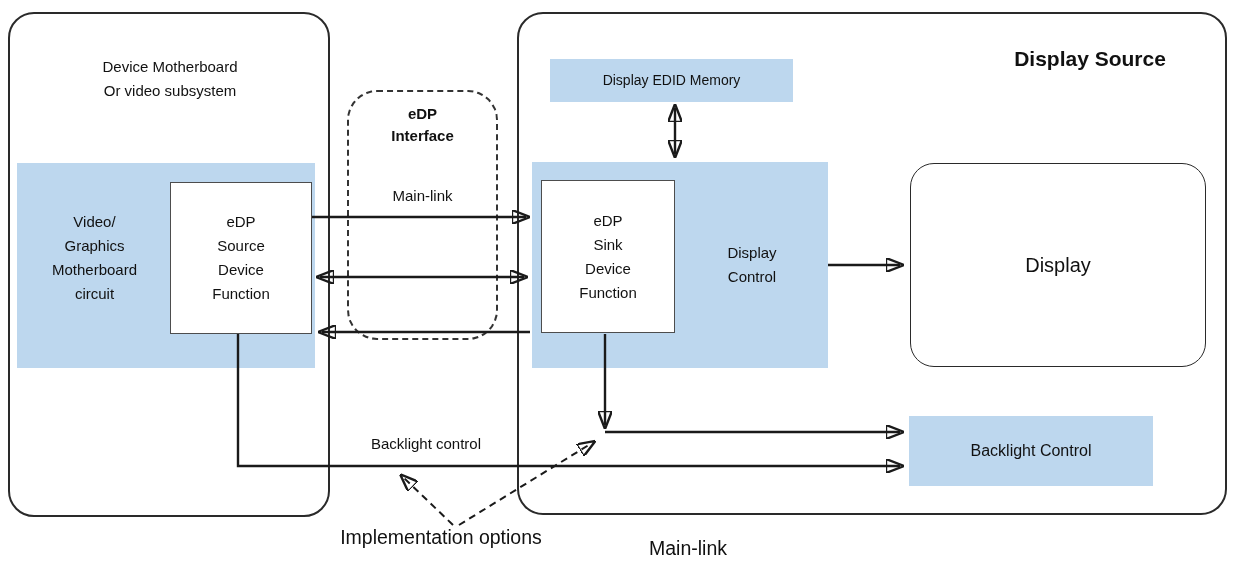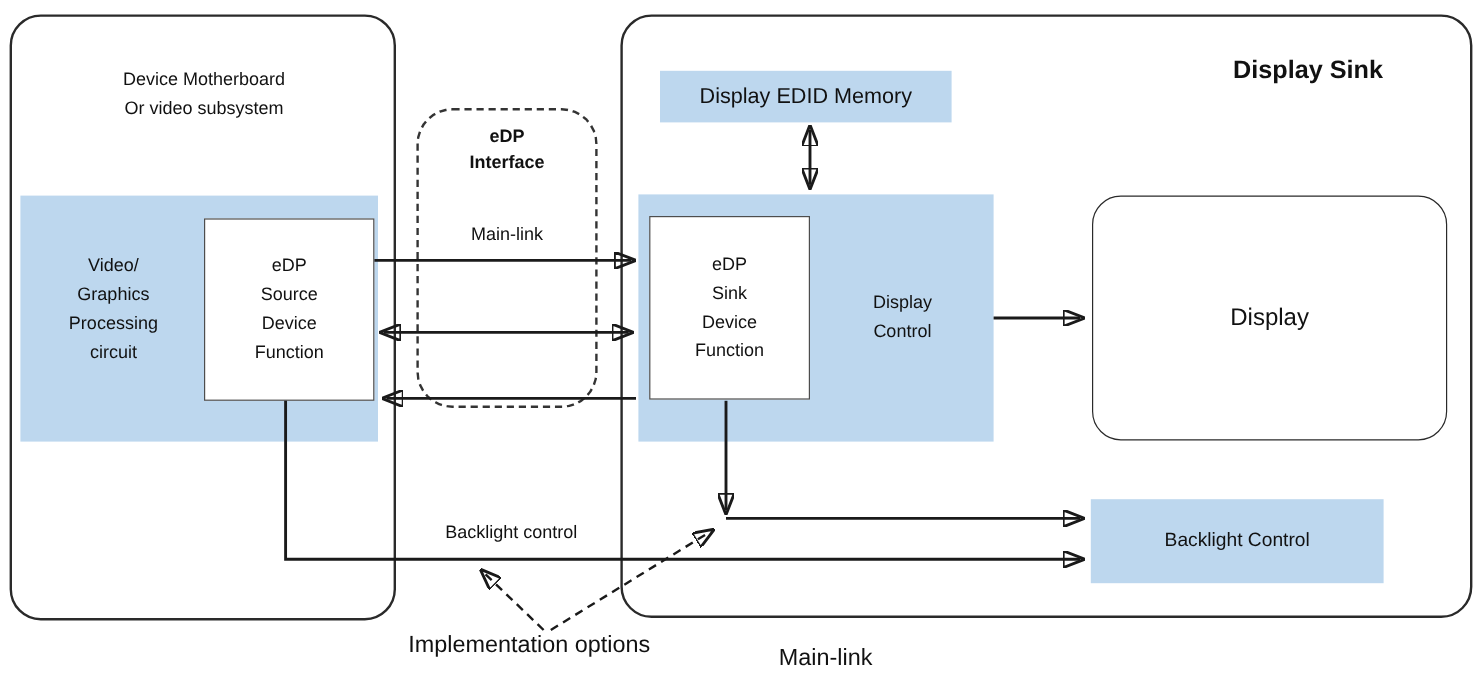--- a/index.html
+++ b/index.html
@@ -134,7 +134,7 @@
 
 
 
-  <div class="lbl bold" style="left:990px; top:42px; width:200px; height:34px; font-size:21px;">Display Sink</div>
+  <div class="lbl bold" style="left:990px; top:42px; width:200px; height:34px; font-size:21px;">Display Source</div>
 
   <div class="lbl f17" style="left:550px; top:59px; width:243px; height:43px;">Display EDID Memory</div>
 

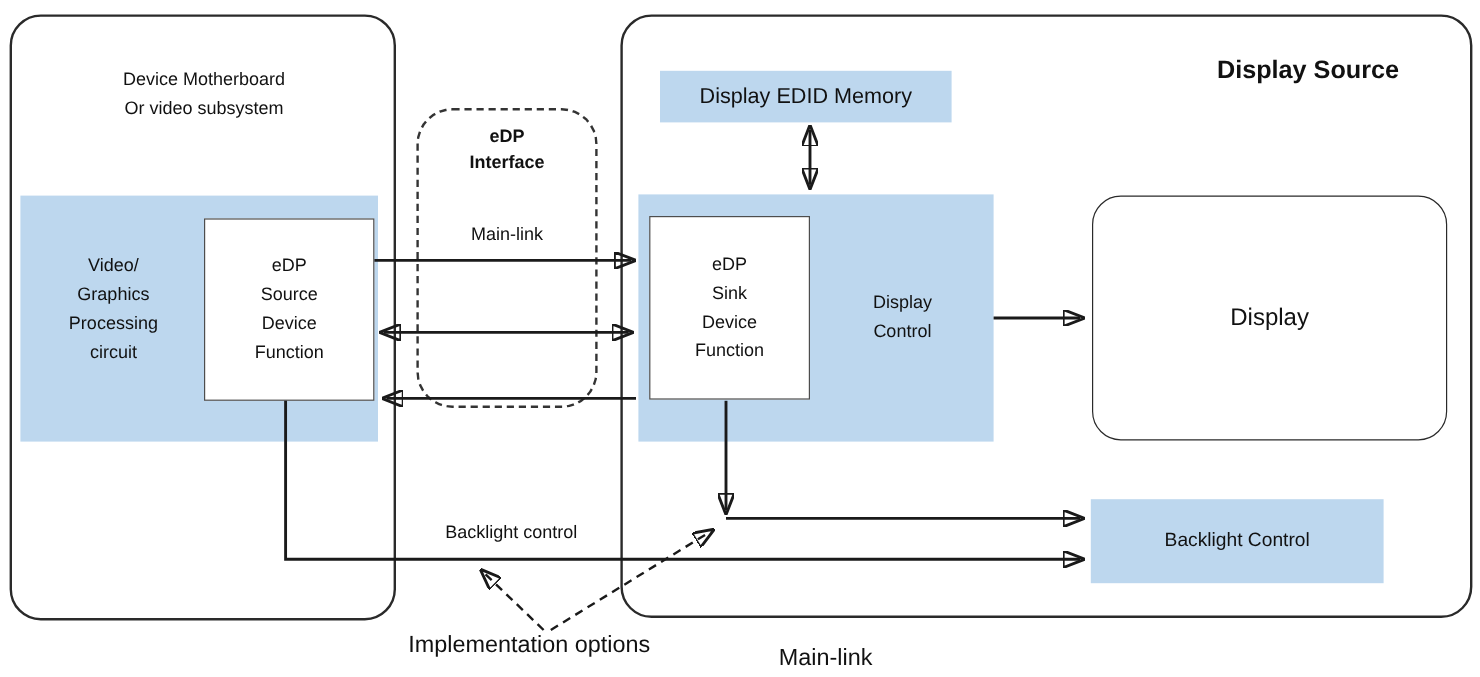--- a/index.html
+++ b/index.html
@@ -40,7 +40,7 @@
   .pre { white-space: pre-line; }
   .f19 { font-size: 15px; }
   .f20 { font-size: 20px; }
-  .f17 { font-size: 18px; }
+  .f17 { font-size: 14px; }
   .f16 { font-size: 16px; }
   .bold { font-weight: bold; }
   svg.overlay {

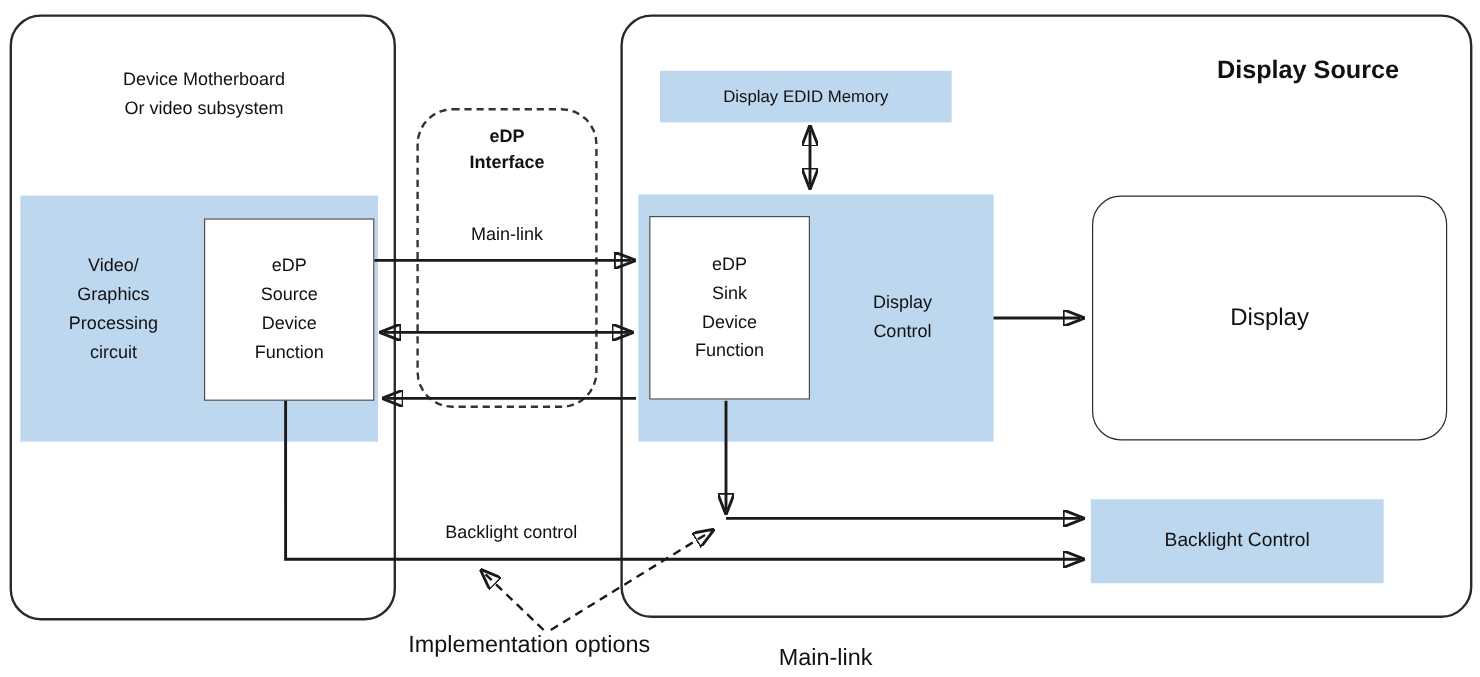--- a/index.html
+++ b/index.html
@@ -119,7 +119,7 @@
 
   <div class="lbl pre f19" style="left:17px; top:180px; width:155px; height:155px;">Video/
 Graphics
-Processing
+Motherboard
 circuit</div>
 
   <div class="lbl pre f19" style="left:170px; top:182px; width:142px; height:152px;">eDP

